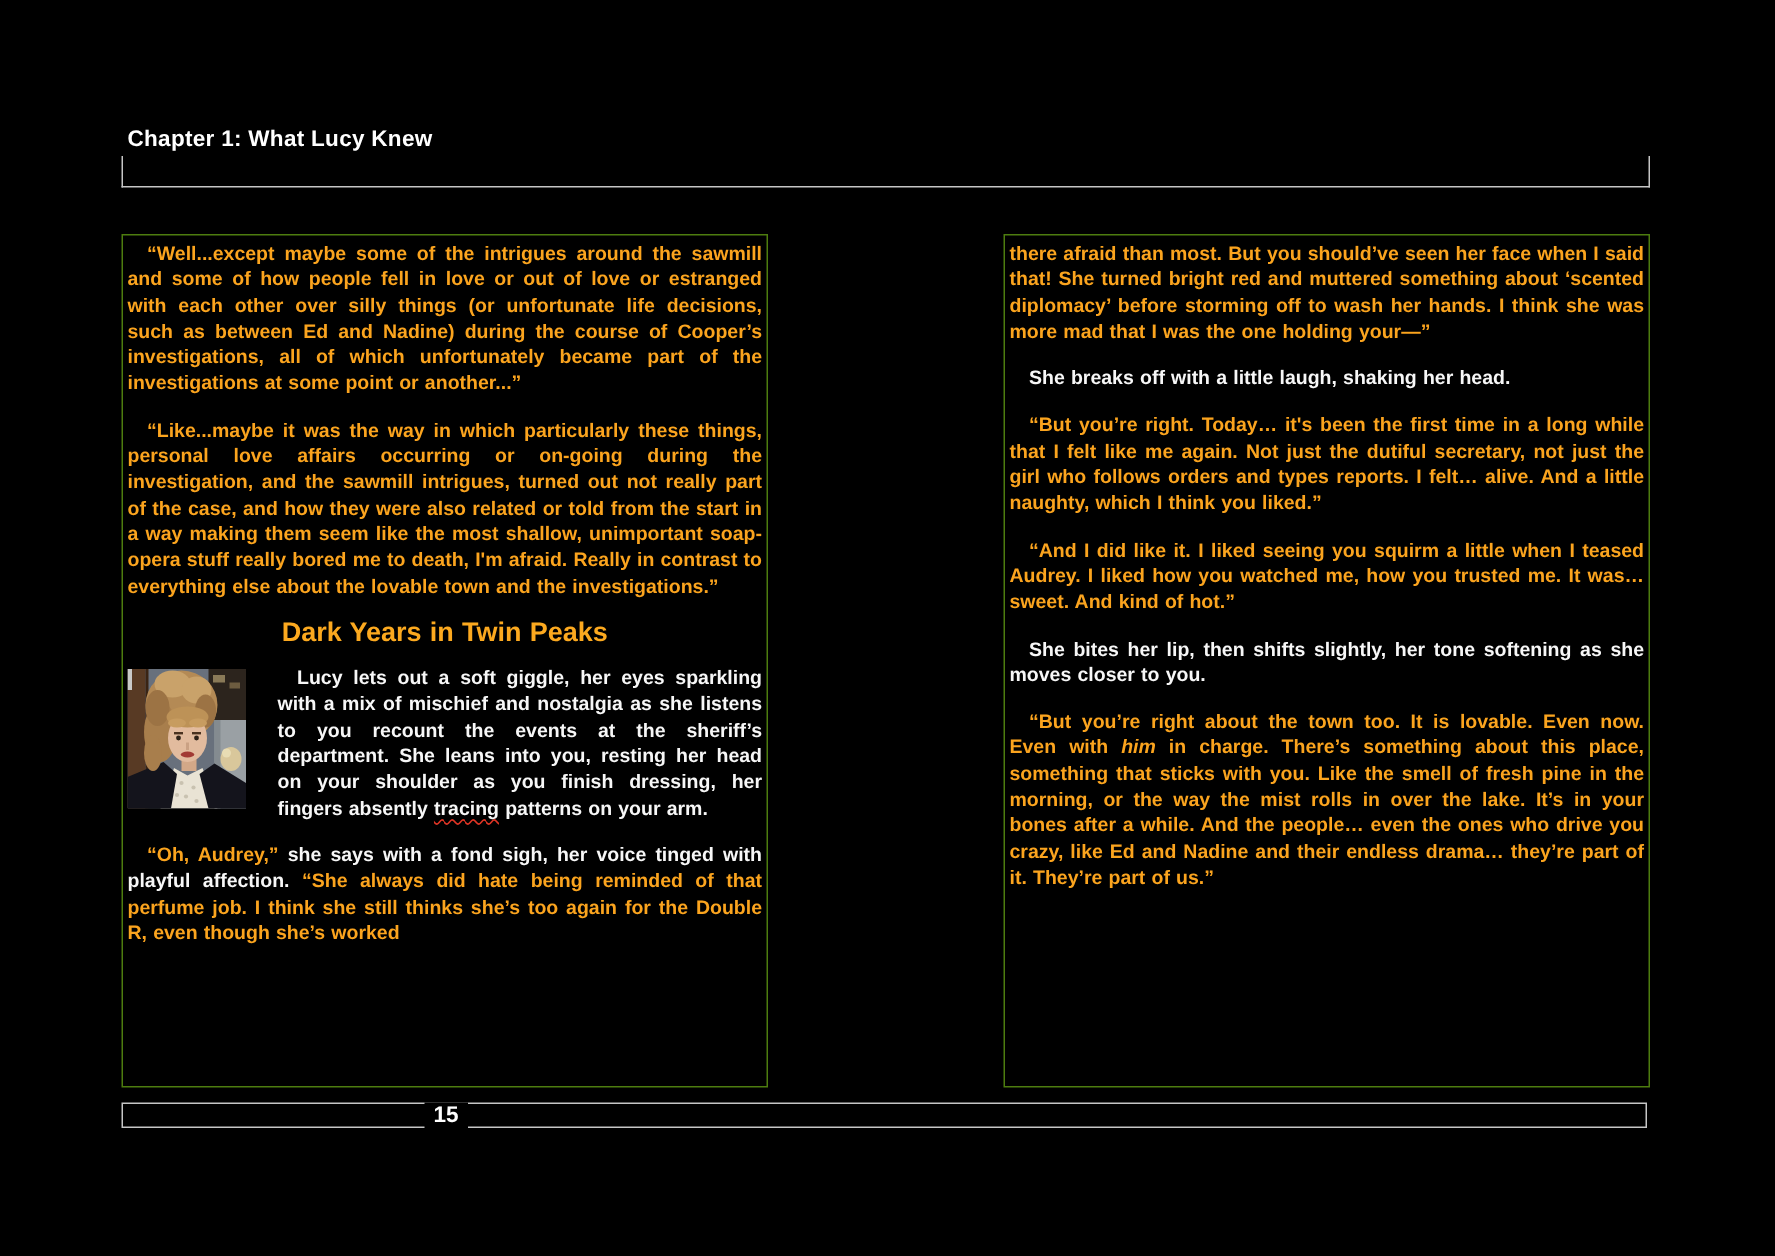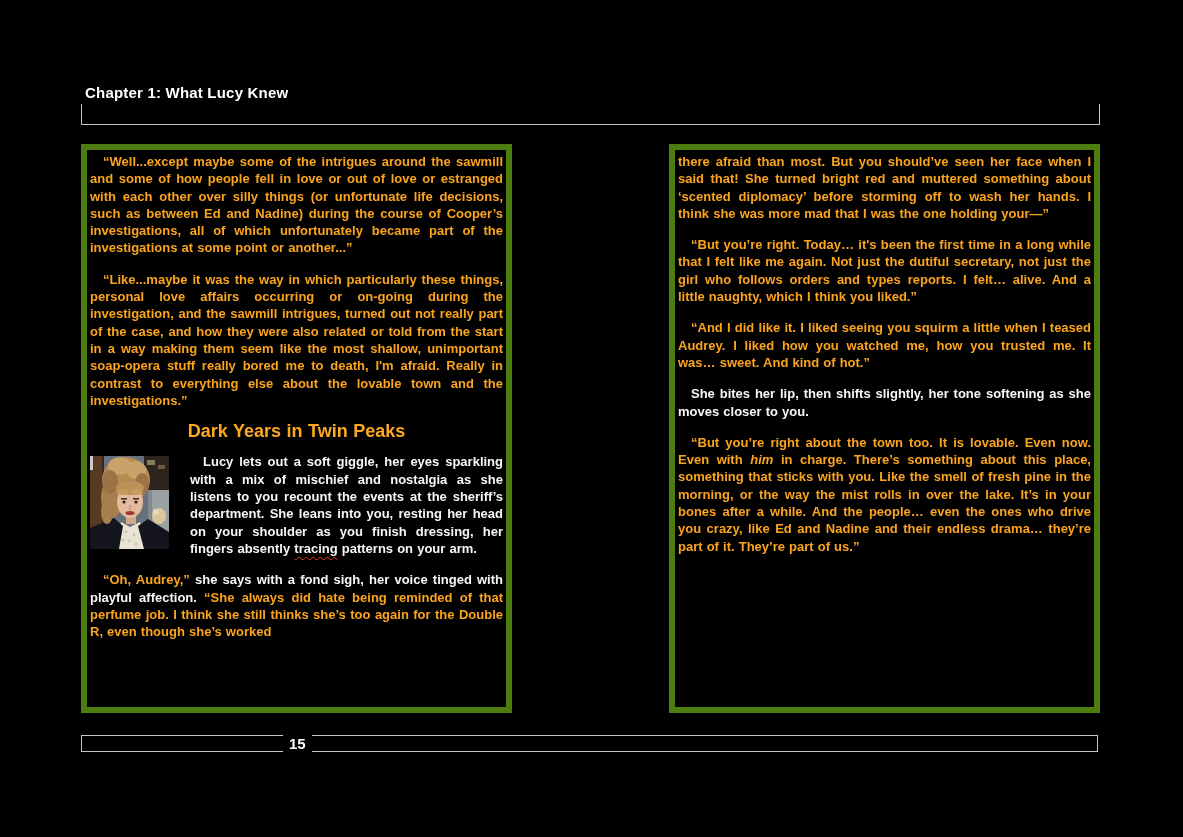--- a/index.html
+++ b/index.html
@@ -45,11 +45,11 @@
   
   .col {
     position: absolute;
-    top: 144px;
+    top: 156px;
     width: 431px;
     height: 569px;
     box-sizing: border-box;
-    border: 6px solid #4d7c0f;
+    border: 1px solid #4d7c0f;
     padding: 3px 3px 2px 3px;
     overflow: hidden;
     text-align: justify;

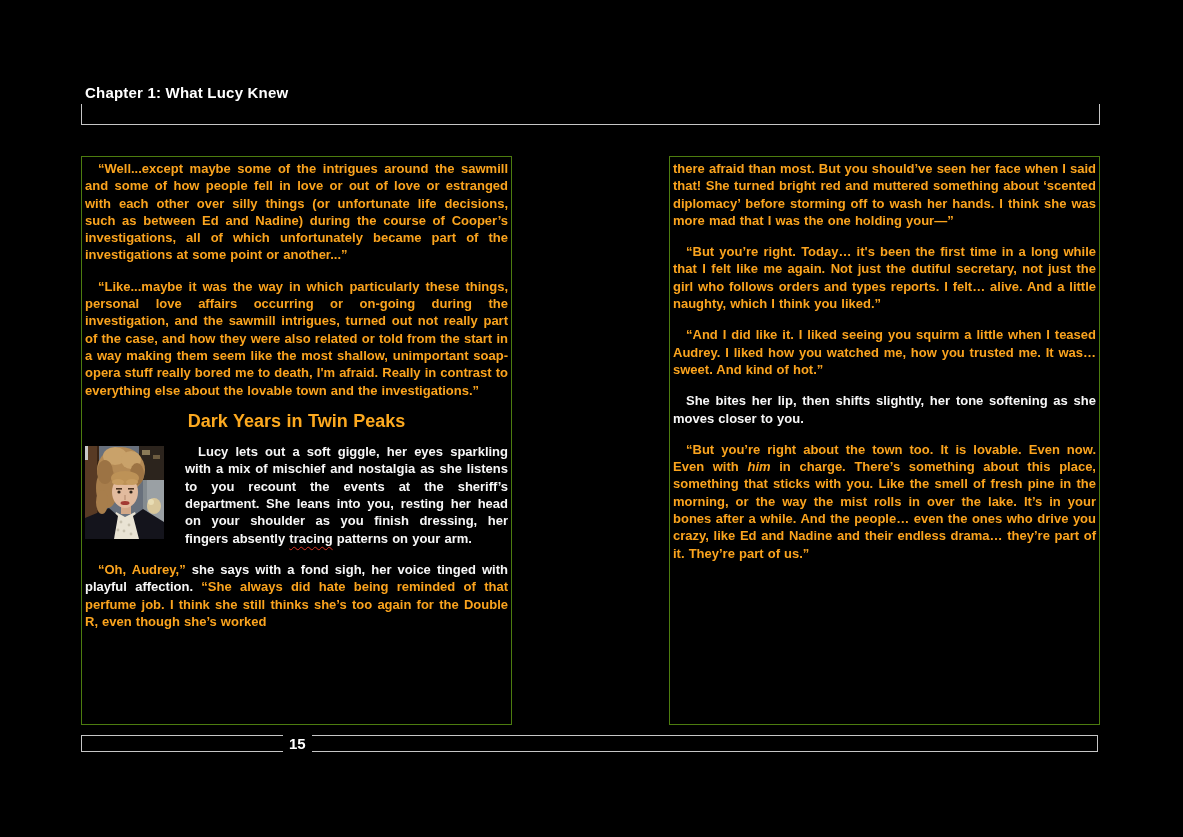--- a/index.html
+++ b/index.html
@@ -175,6 +175,7 @@
 
   <section class="col col-right">
     <p class="orange"><span>there afraid than most. But you should’ve seen her face when I said that! She turned bright red and muttered something about ‘scented diplomacy’ before storming off to wash her hands. I think she was more mad that I was the one holding your—”</span></p>
+    <p class="white indent"><span>She breaks off with a little laugh, shaking her head.</span></p>
     <p class="orange indent"><span>“But you’re right. Today… it's been the first time in a long while that I felt like me again. Not just the dutiful secretary, not just the girl who follows orders and types reports. I felt… alive. And a little naughty, which I think you liked.”</span></p>
     <p class="orange indent"><span>“And I did like it. I liked seeing you squirm a little when I teased Audrey. I liked how you watched me, how you trusted me. It was… sweet. And kind of hot.”</span></p>
     <p class="white indent"><span>She bites her lip, then shifts slightly, her tone softening as she moves closer to you.</span></p>

